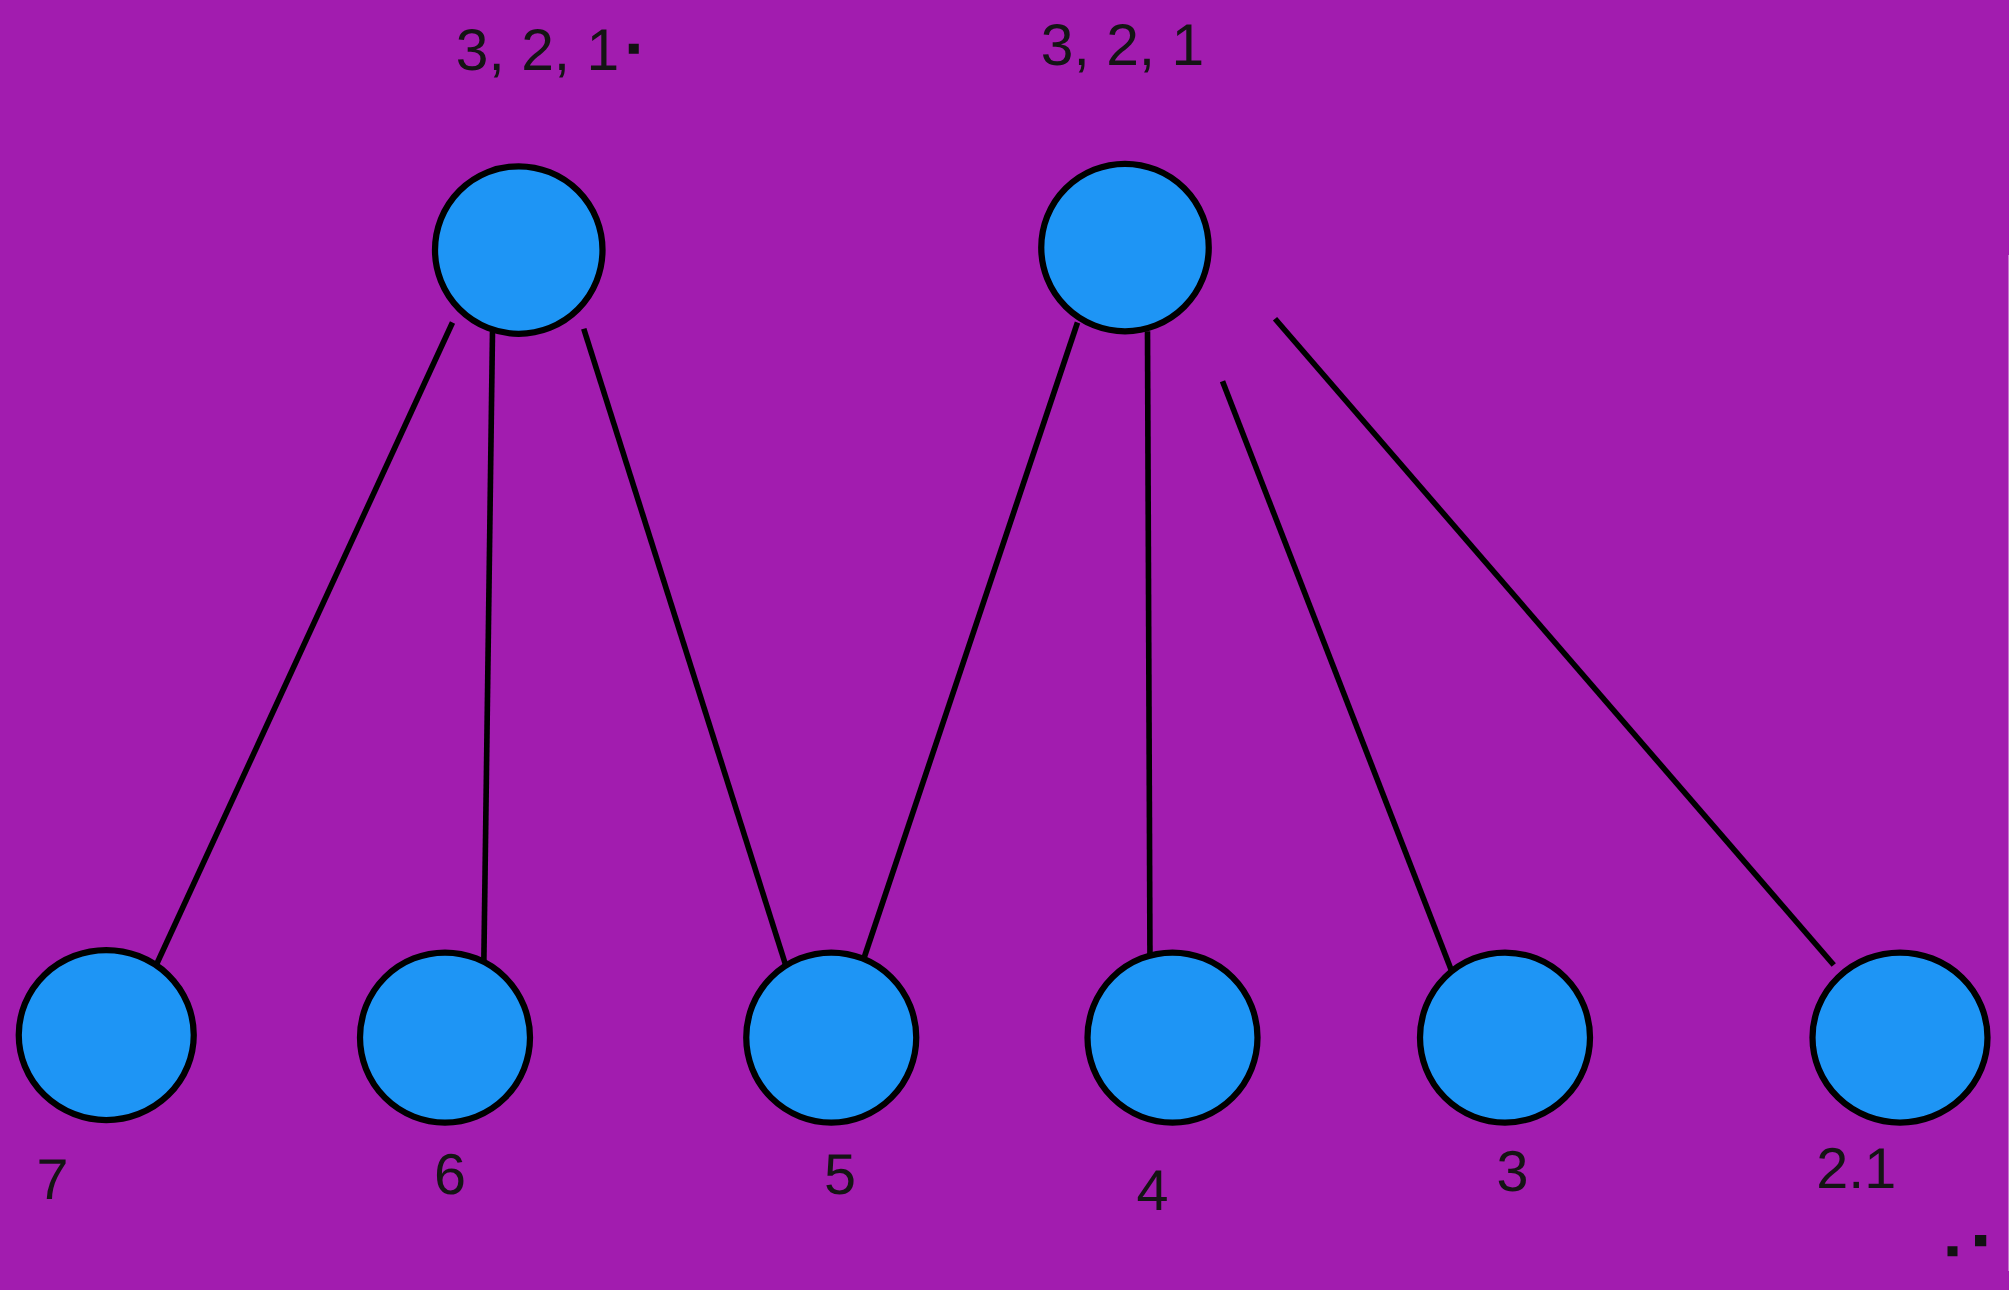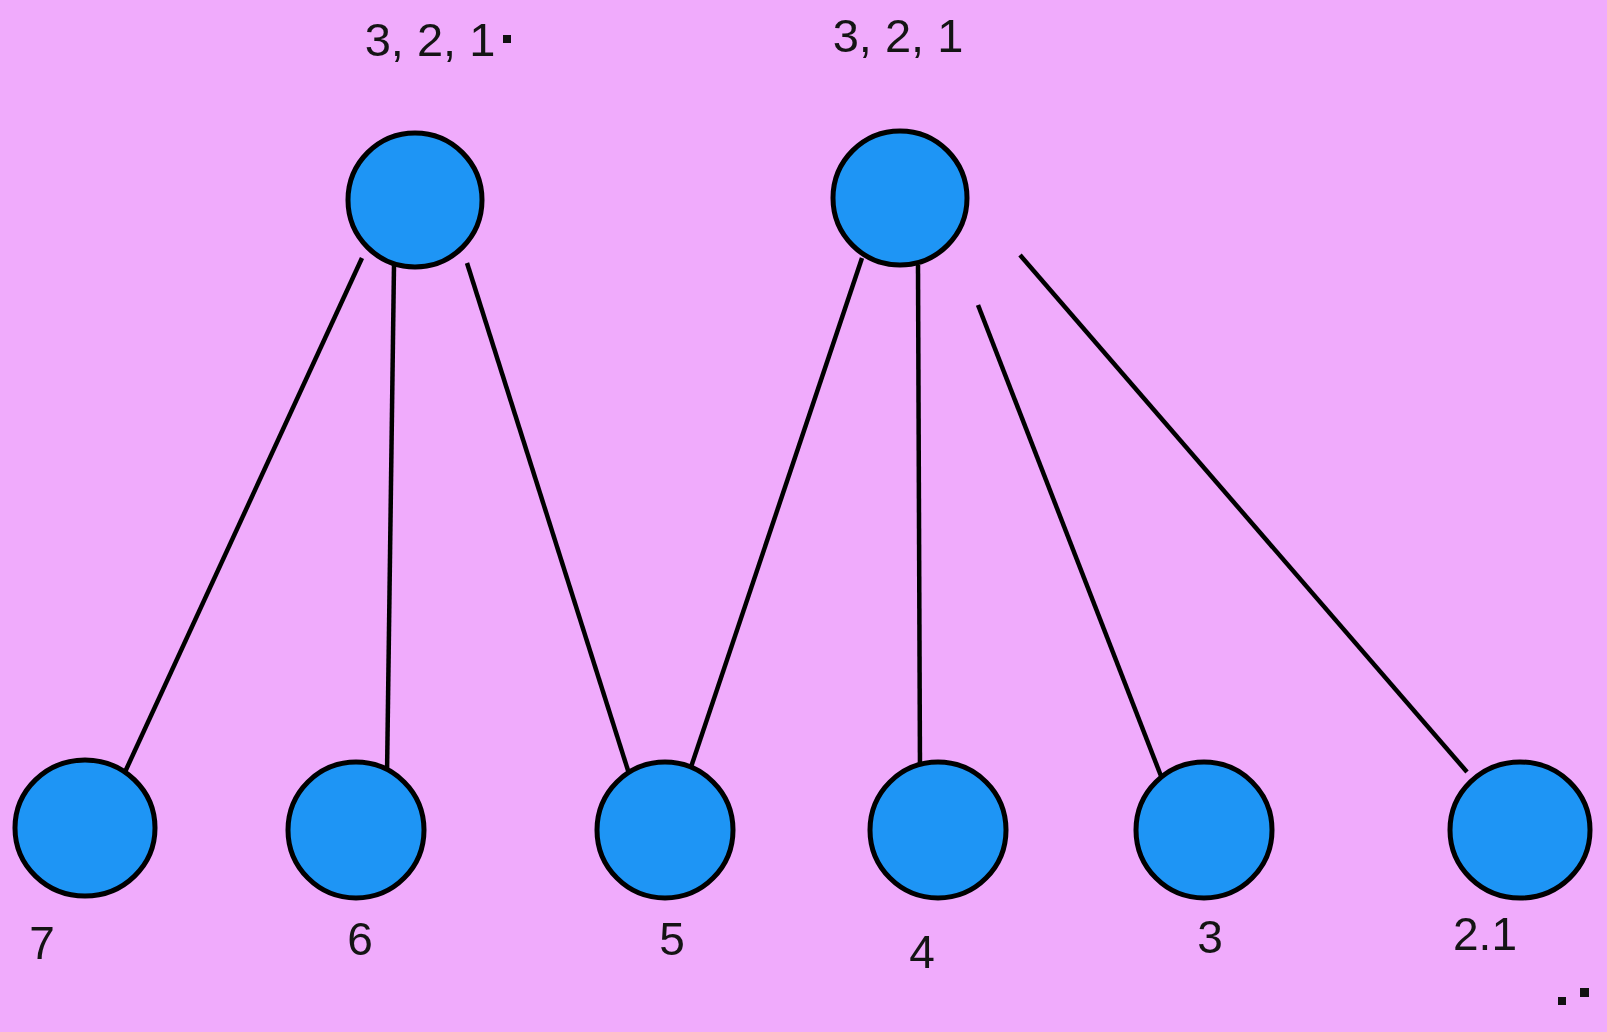--- a/index.html
+++ b/index.html
@@ -14,7 +14,7 @@
     position: relative;
     width: 1607px;
     height: 1032px;
-    background: #f0abfc;
+    background: #a21caf;
     overflow: hidden;
     text-align: right;
   }

